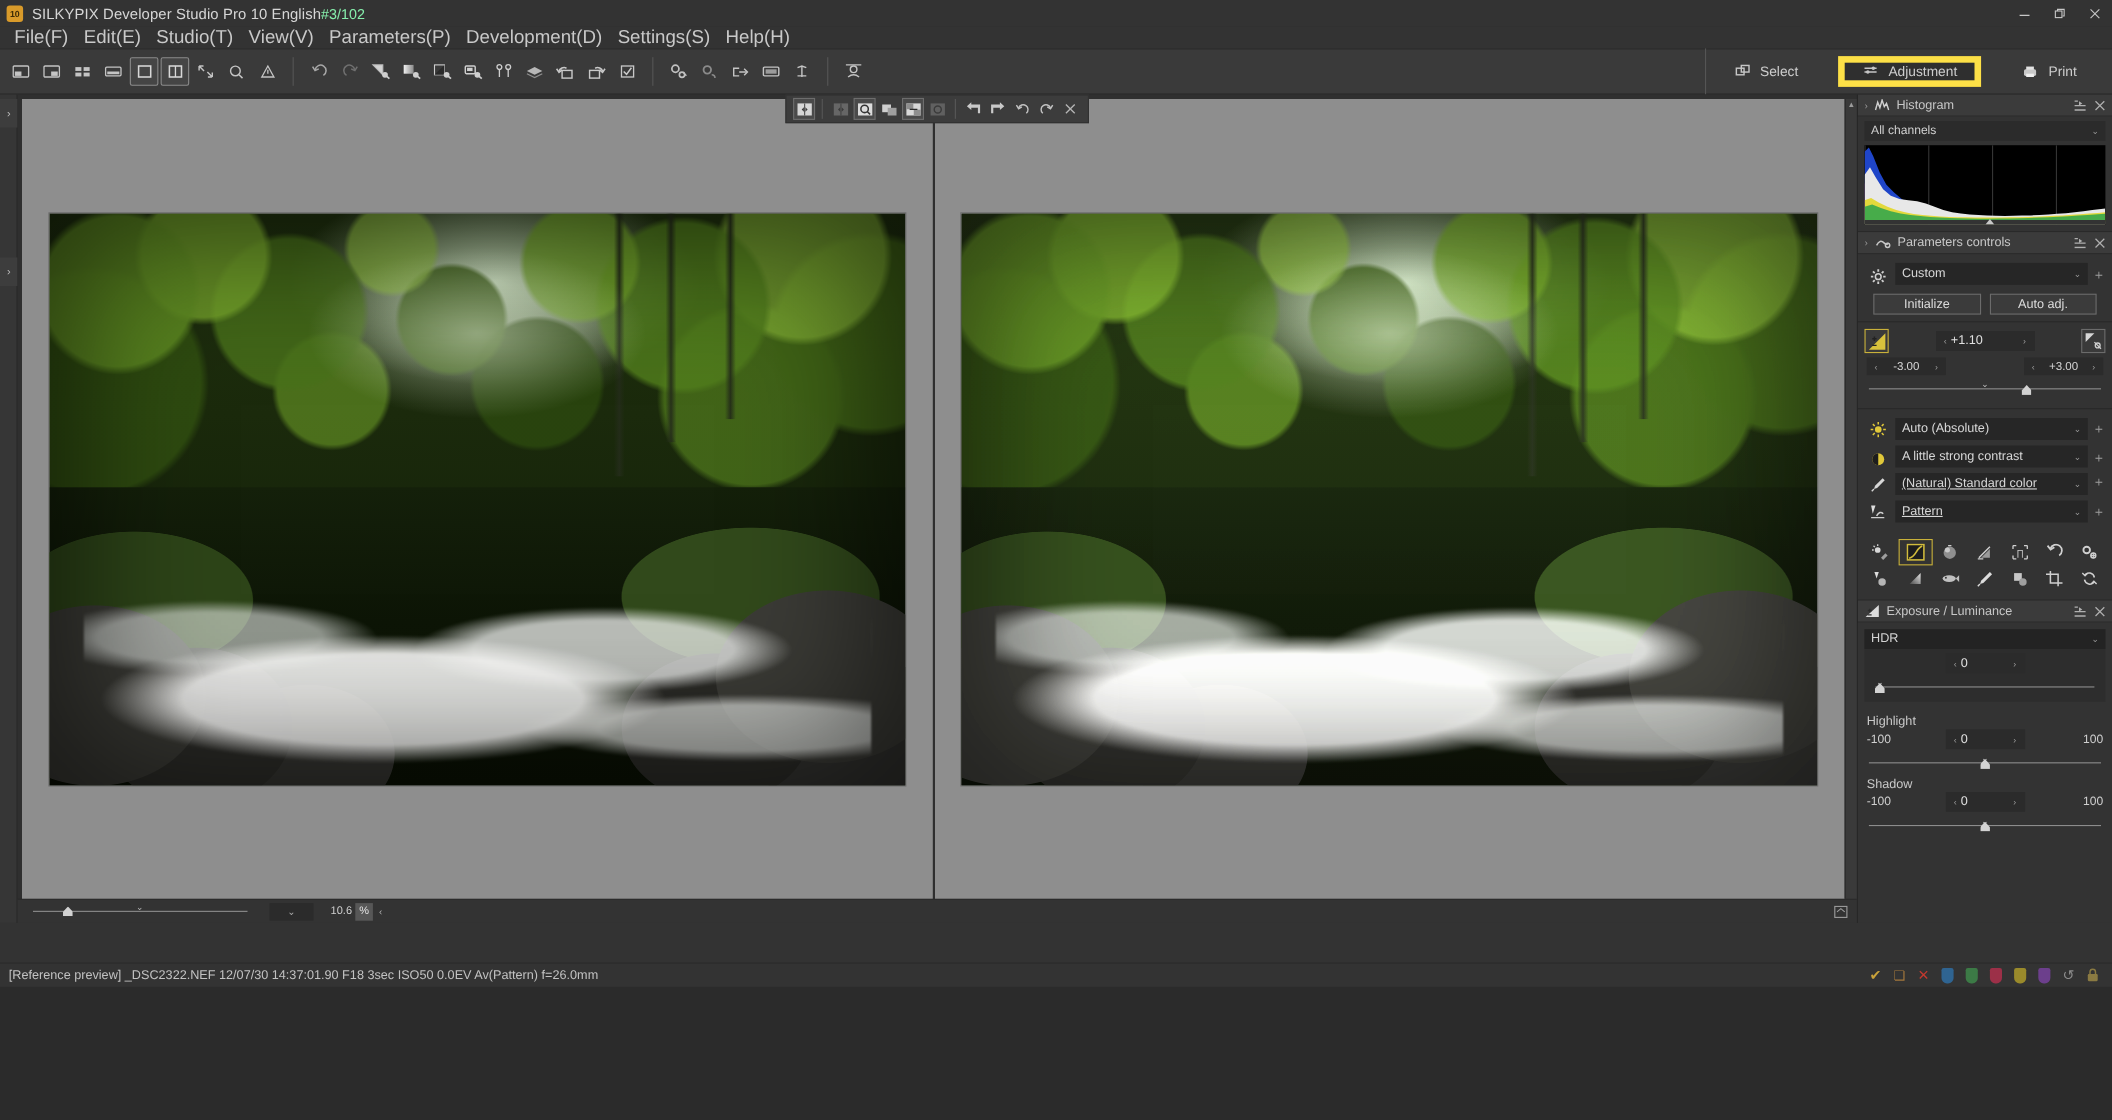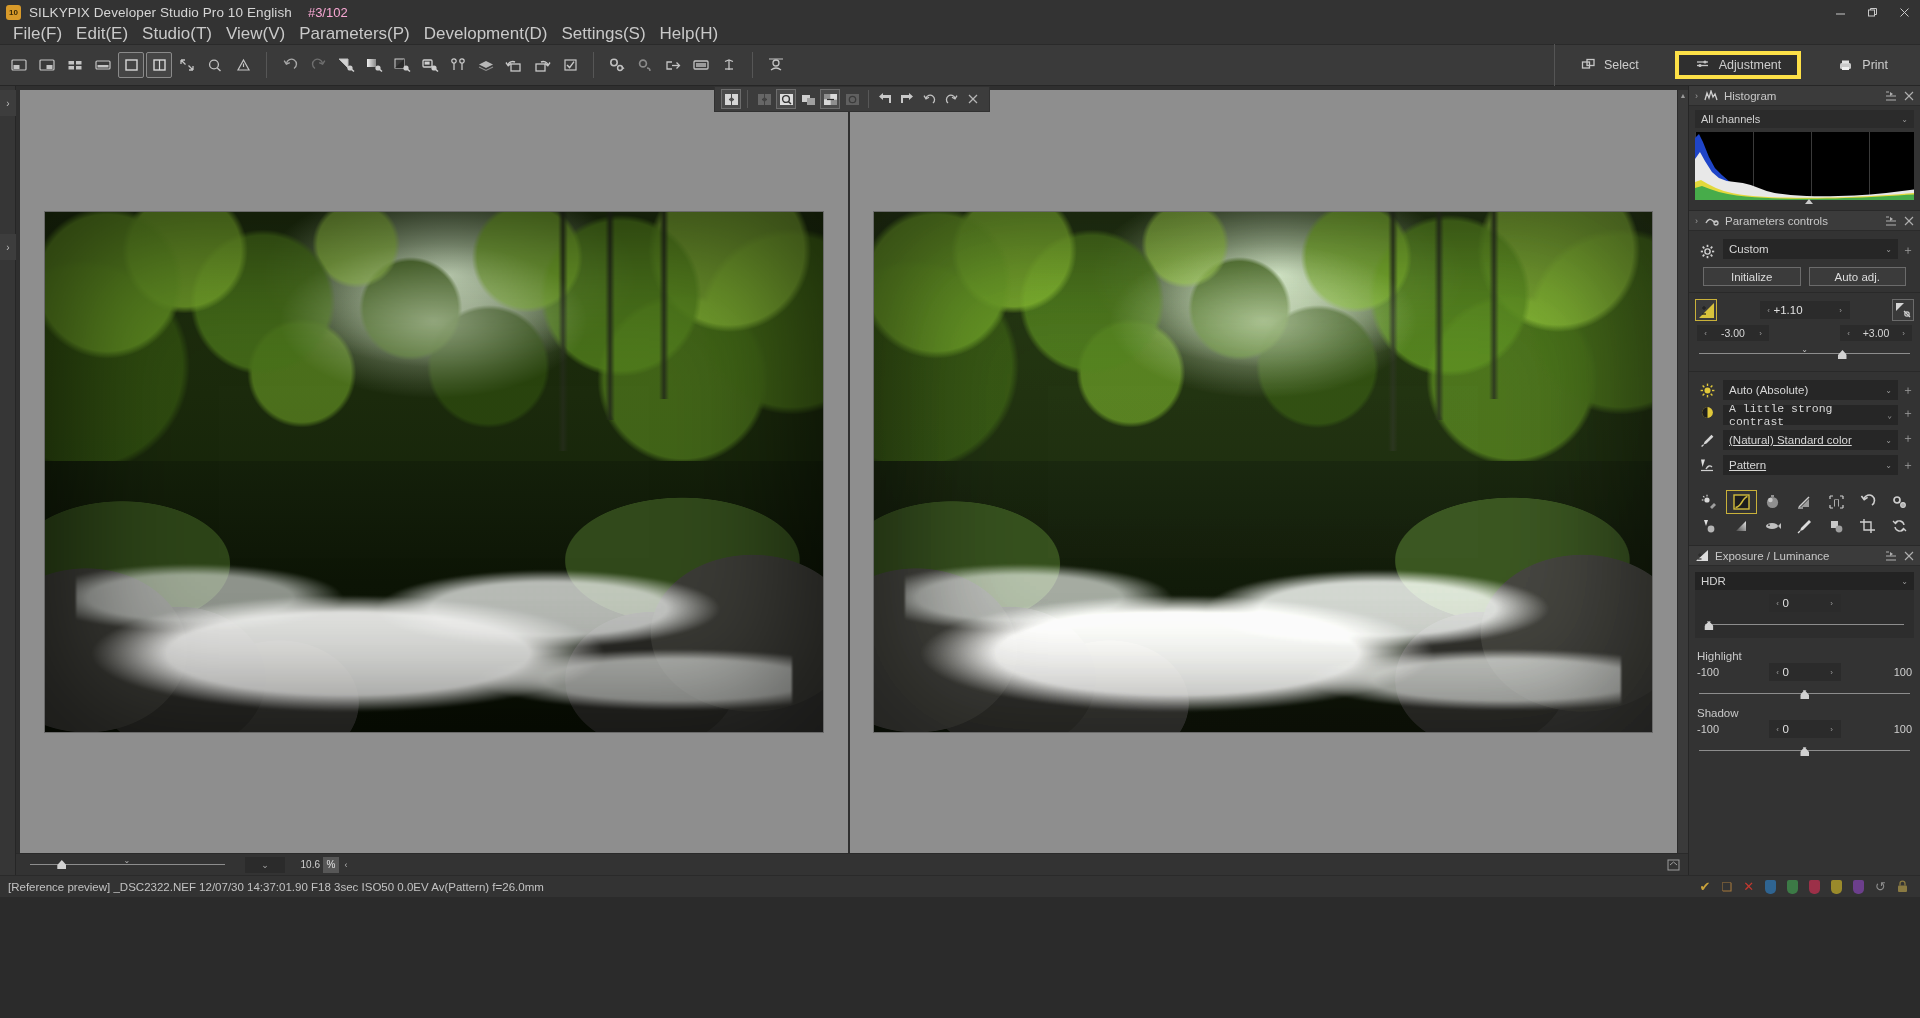--- a/index.html
+++ b/index.html
@@ -15,7 +15,7 @@
      display:flex; align-items:center; justify-content:center; font-size:8px; color:#3a2a06; font-weight:bold;
      margin-right:8px;}
   .title-text{ font-size:13.5px; color:#d6d6d6; letter-spacing:.1px;}
-  .title-count{ font-size:13px; color:#f9a8d4; margin-left:16px;text-align:center;}
+  .title-count{ font-size:13px; color:#86efac; margin-left:0;text-align:center;}
   .win-ctl{ margin-left:auto; display:flex; height:24px; }
   .win-btn{ width:32px; height:24px; display:flex; align-items:center; justify-content:center;
      font-size:12px; color:#c8c8c8;}

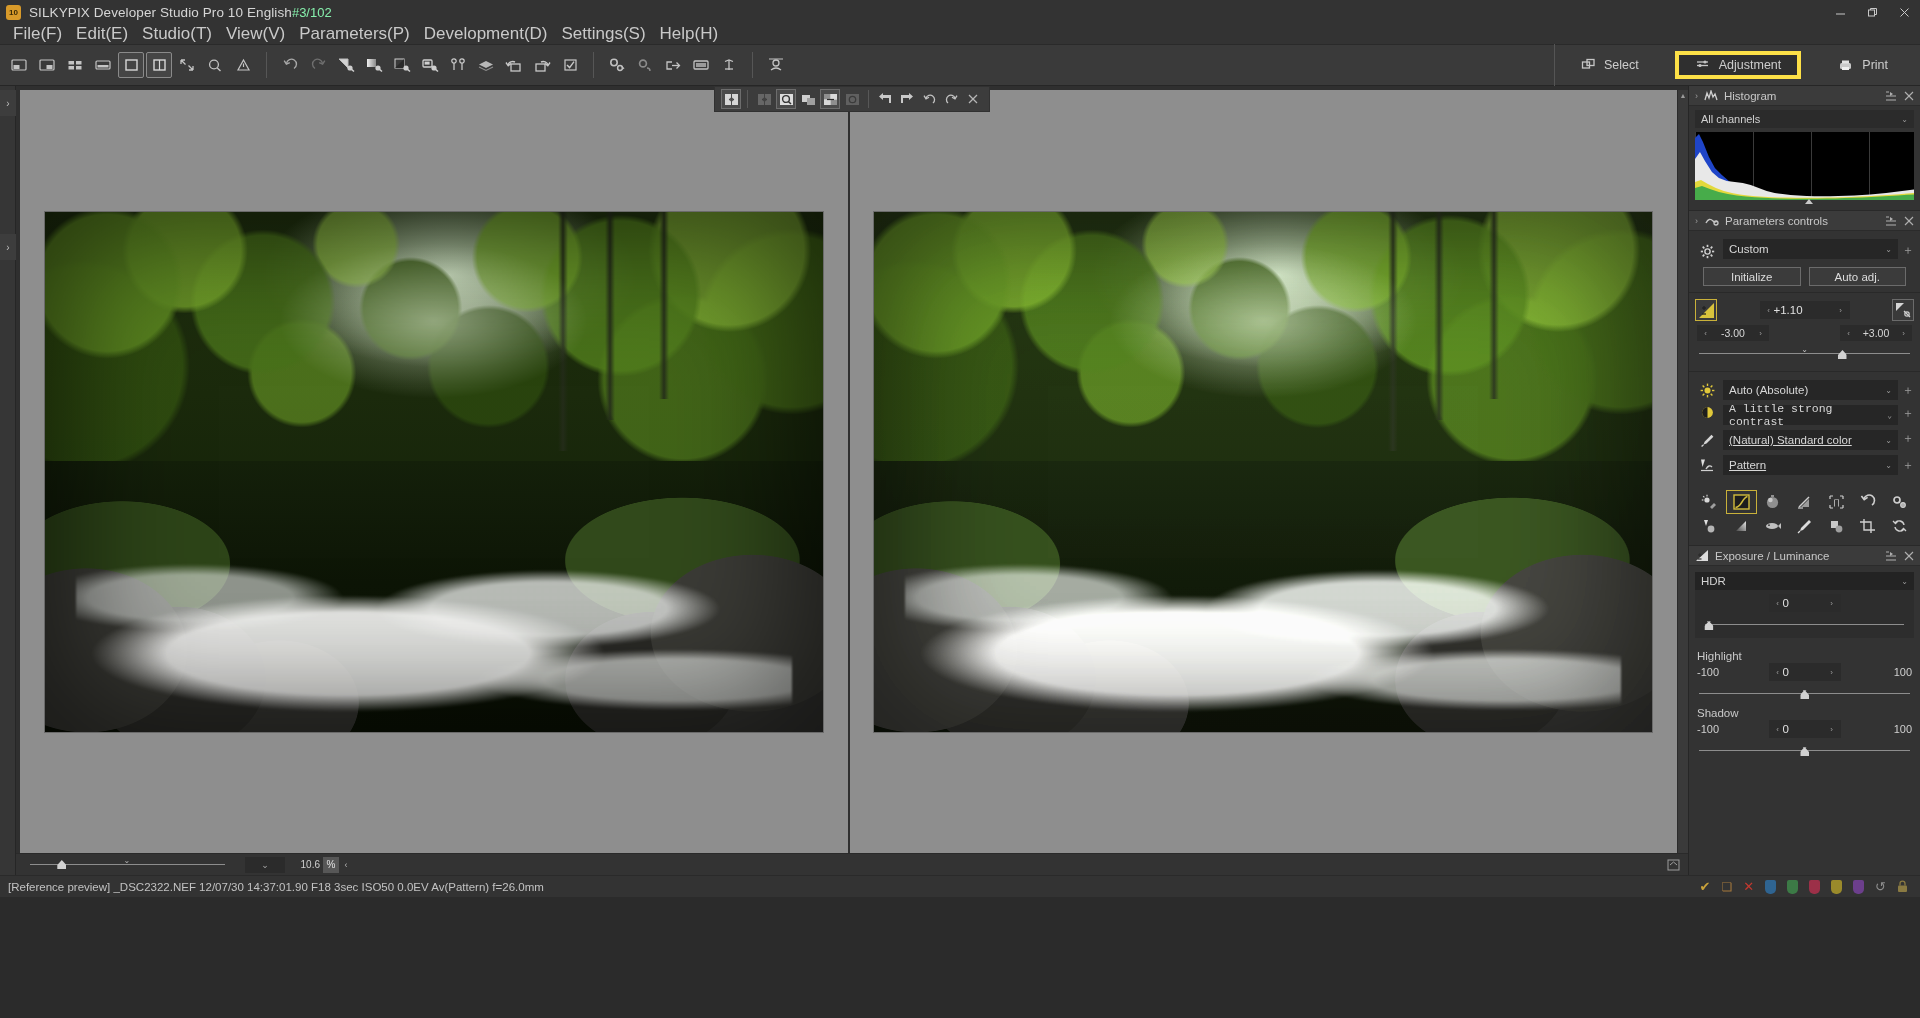--- a/index.html
+++ b/index.html
@@ -33,7 +33,7 @@
   .tbtn.on{ border:1px solid #8a8a8a; background:#454545;}
   .tb-right{ margin-left:auto; display:flex; align-items:center; height:42px;}
   .modebtn{ height:28px; display:flex; align-items:center; gap:8px; padding:0 16px; font-size:12.5px; color:#cdcdcd;}
-  .modebtn.active{ border:4px solid #fde047; background:#2f2f2f;}
+  .modebtn.active{ border:6px solid #fde047; background:#2f2f2f;}
   .mode-sep{ width:1px; height:42px; background:#555;}
   .mode-wrap{ display:flex; align-items:center; height:42px; padding:0 10px;}
 

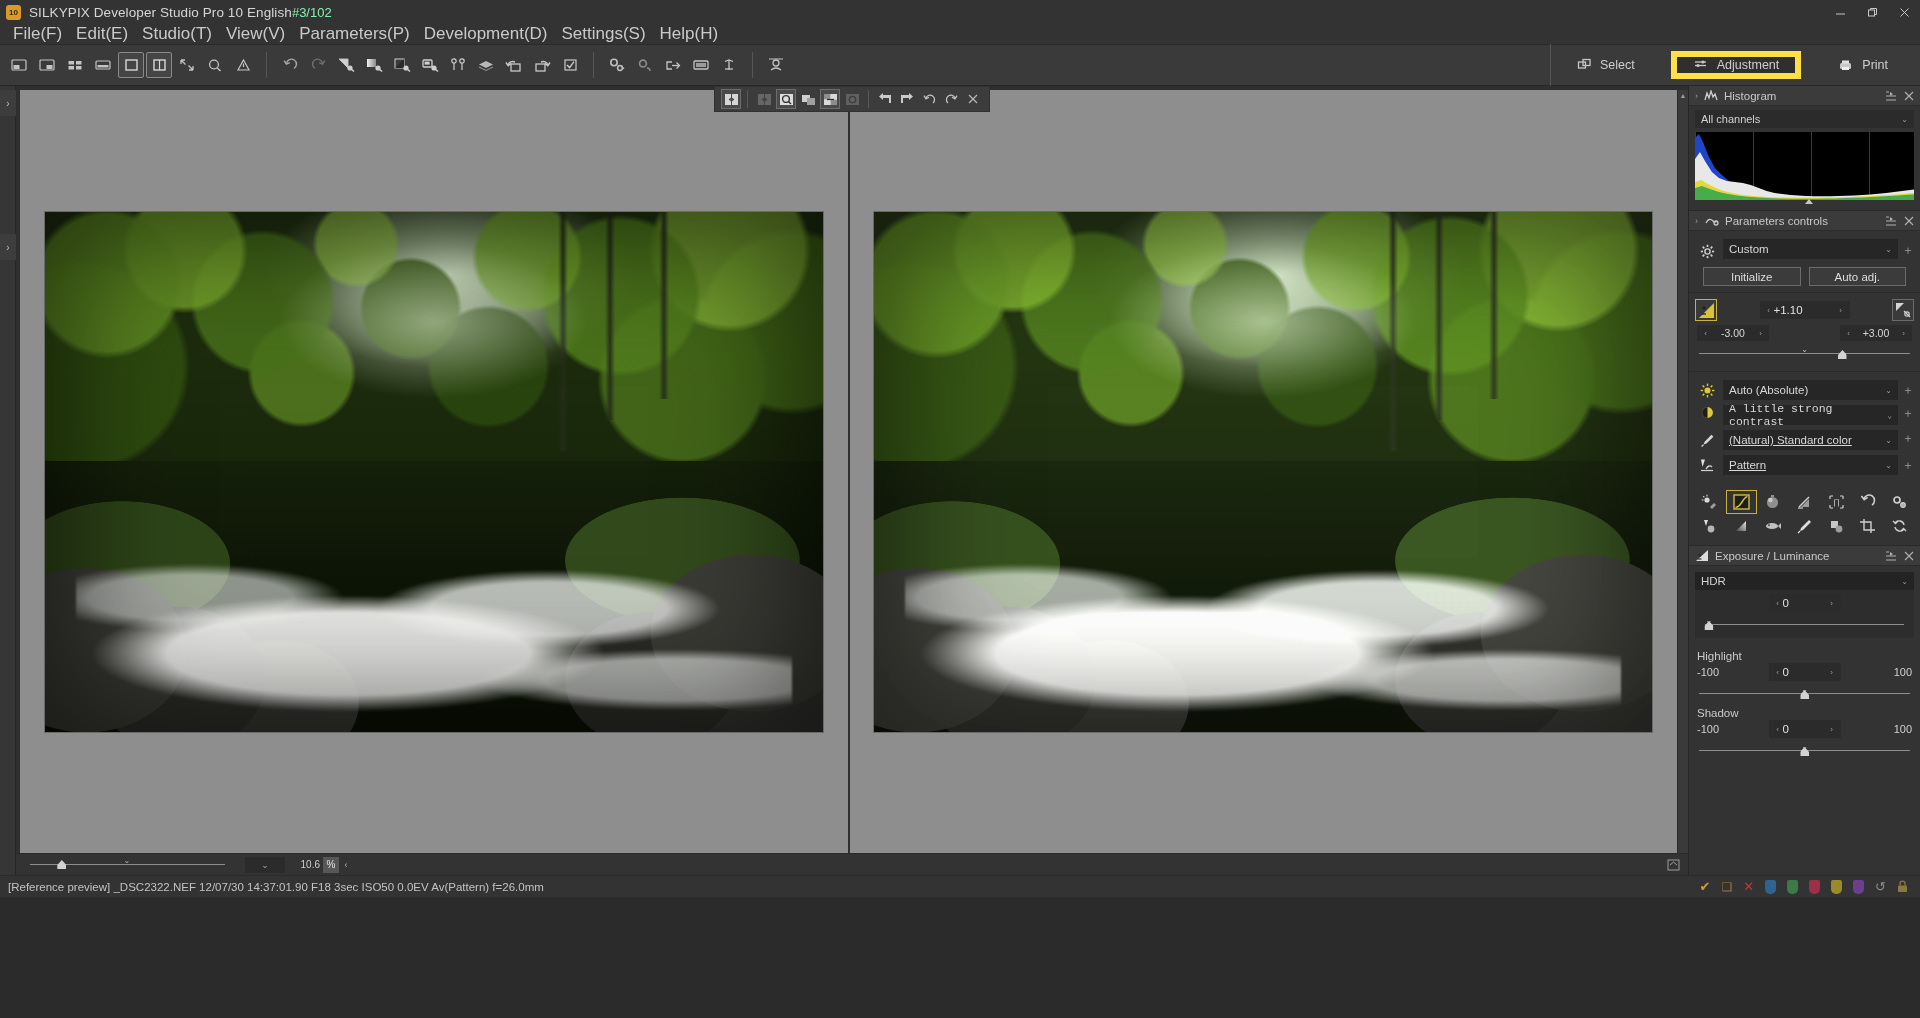--- a/index.html
+++ b/index.html
@@ -805,7 +805,7 @@
           <span class="plus">＋</span>
         </div>
 
-        <div style="display:flex;align-items:flex-start;gap:4px;font-family:Liberation Mono, monospace;">
+        <div style="display:flex;align-items:flex-end;gap:4px;">
           <span class="ico-col">
             <svg width="15" height="15" viewBox="0 0 15 15">
                 <circle cx="7.5" cy="7.5" r="5.4" fill="#e0c83a"></circle>

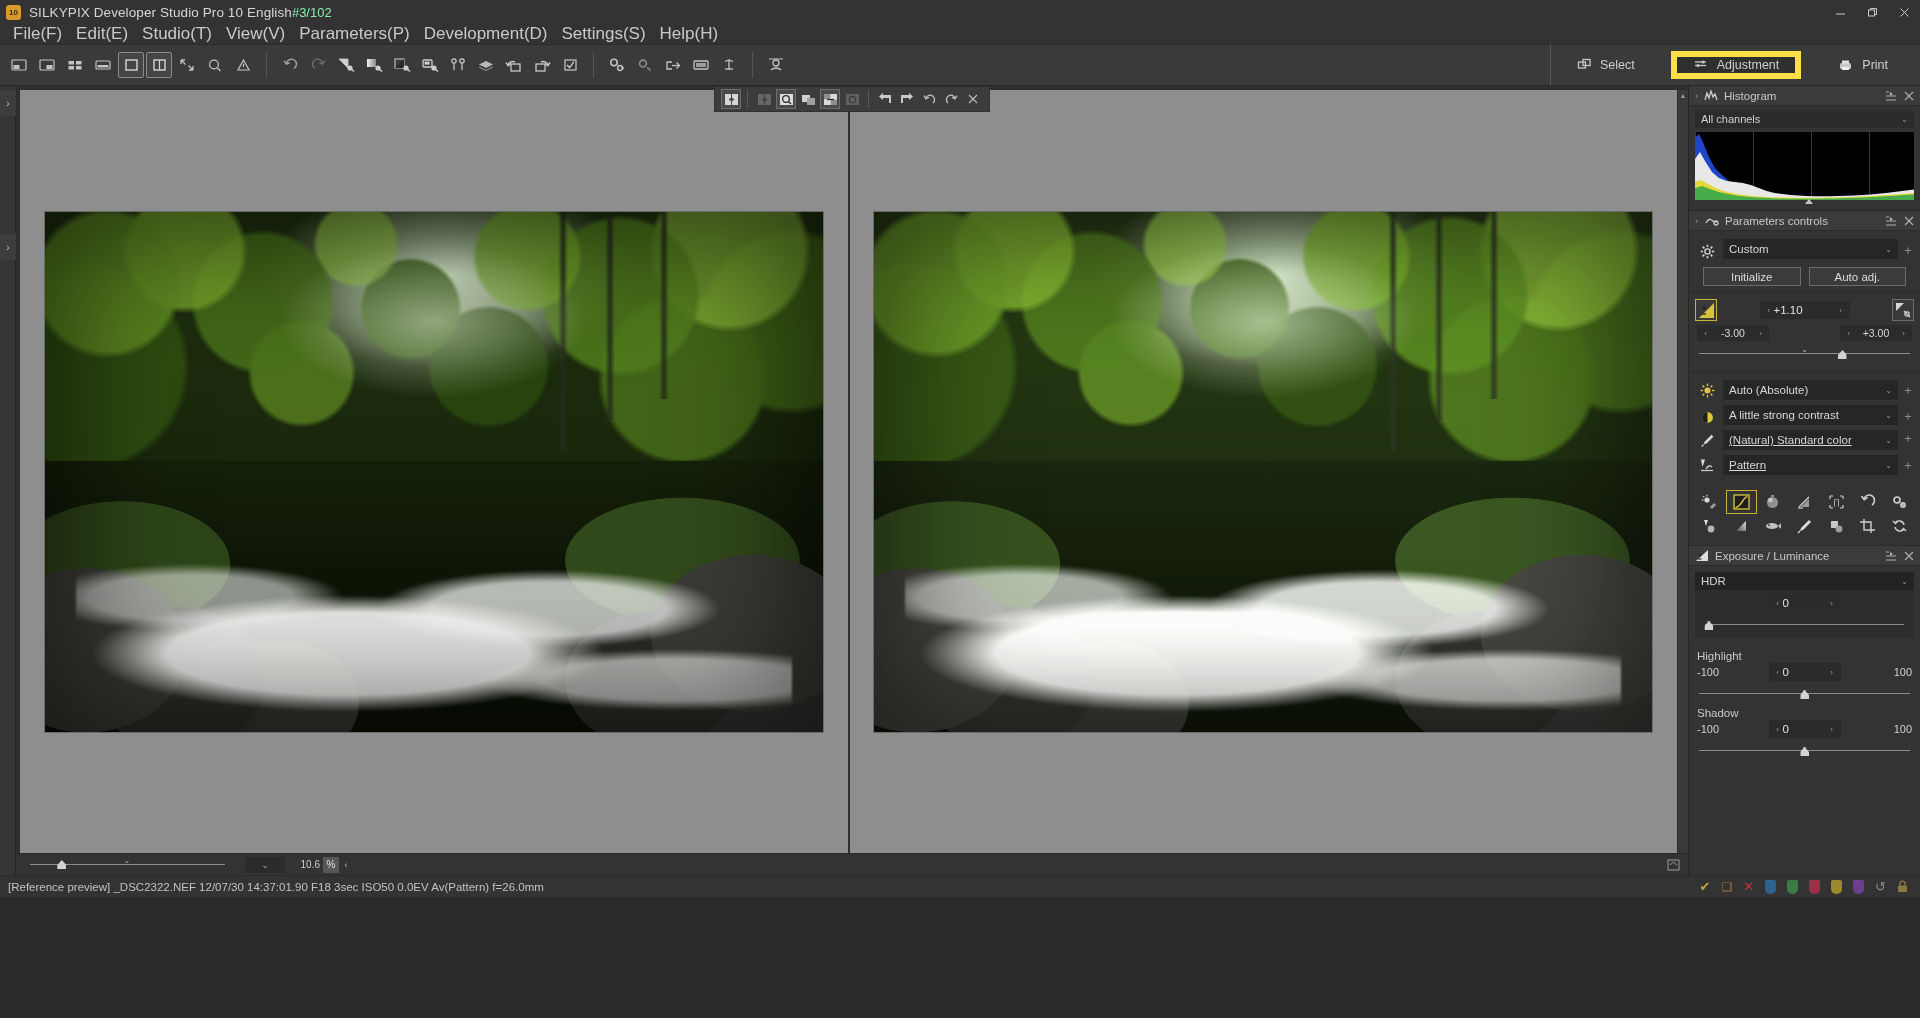--- a/index.html
+++ b/index.html
@@ -204,7 +204,7 @@
 
   
   .statusbar{ height:22px; background:#333333; border-top:1px solid #2a2a2a; display:flex;
-     align-items:center; padding:0 8px; flex:0 0 22px;}
+     align-items:center; padding:0 8px; flex:0 0 22px;margin-top:36px;}
   .status-text{ font-size:11.5px; color:#c2c2c2;}
   .status-right{ margin-left:auto; display:flex; align-items:center; gap:11px; padding-right:4px;}
   .tagpin{ width:11px; height:14px; border-radius:2px 2px 5px 5px;}

